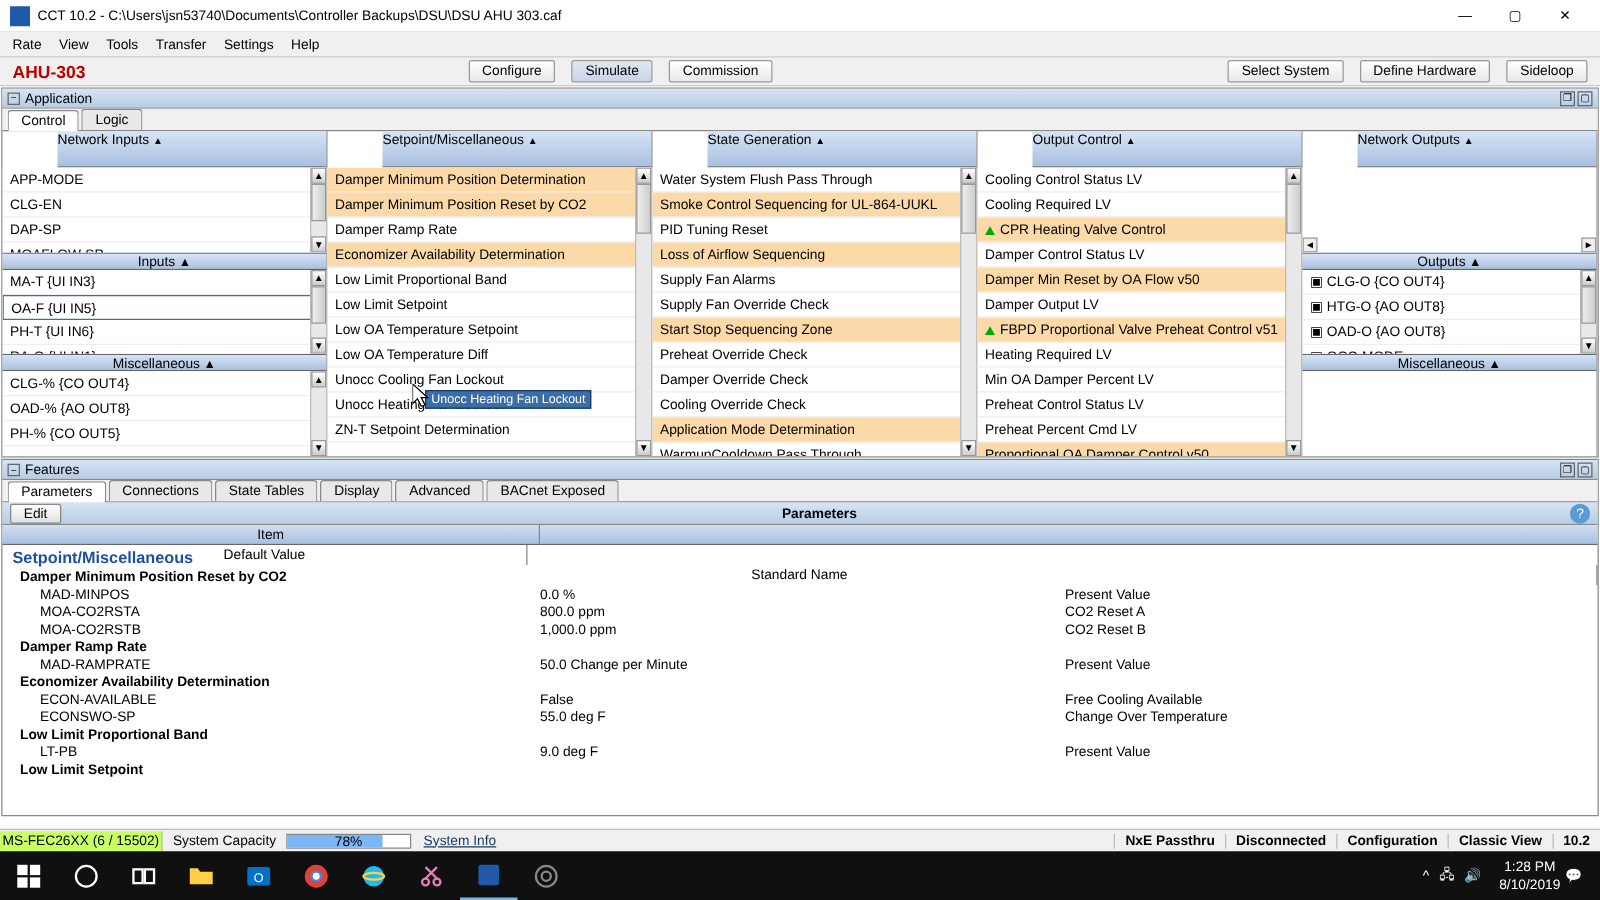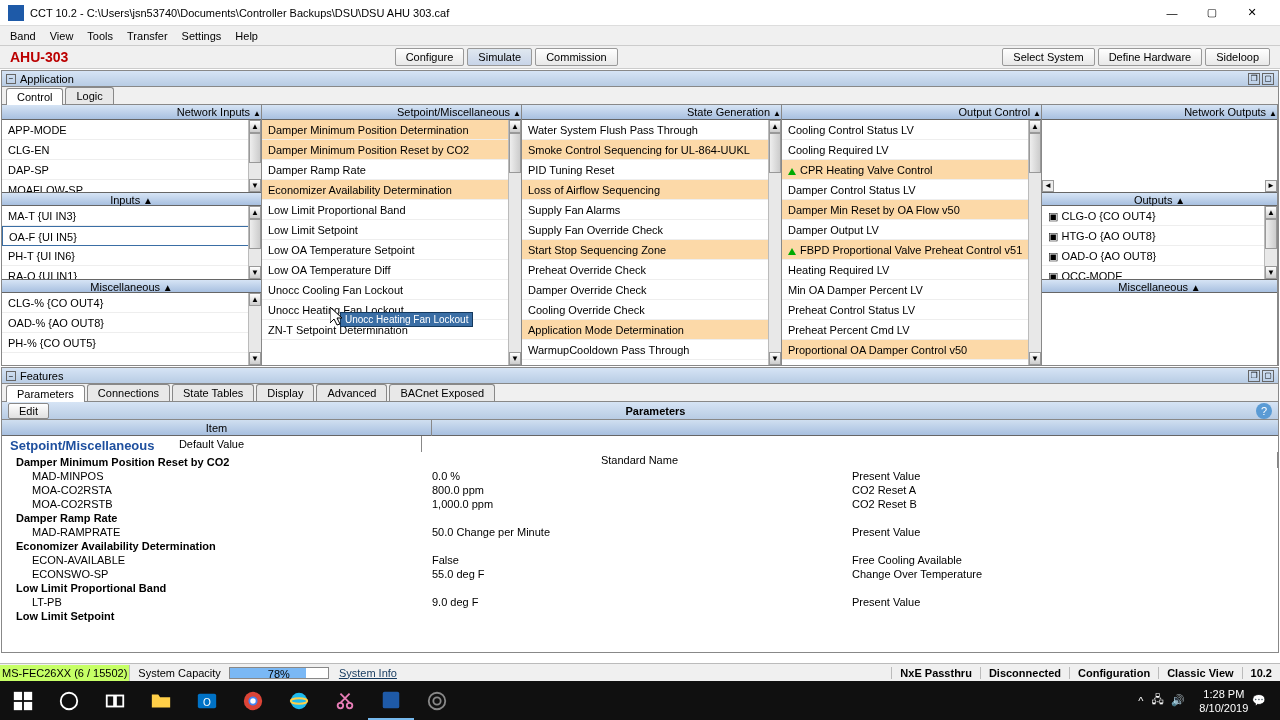--- a/index.html
+++ b/index.html
@@ -107,7 +107,7 @@
 </div>
 
 <div class="menubar">
-  <span>Band</span>
+  <span>Rate</span>
   <span>View</span>
   <span>Tools</span>
   <span>Transfer</span>

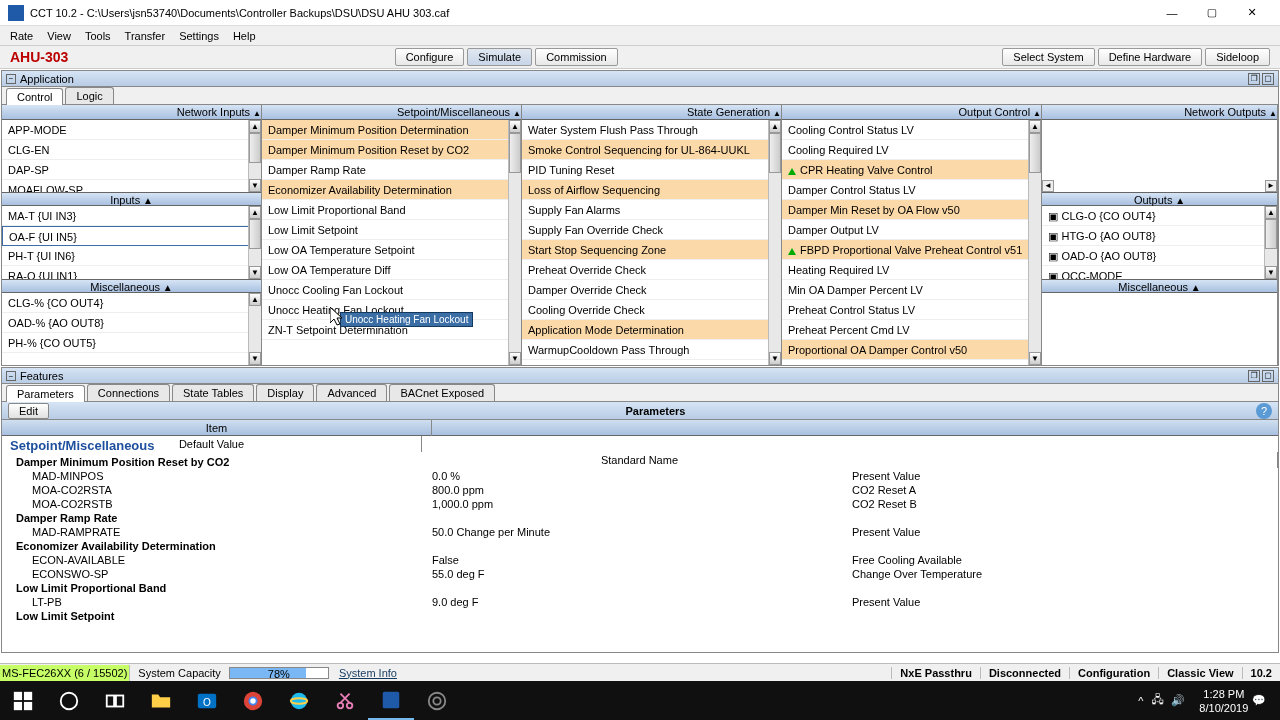--- a/index.html
+++ b/index.html
@@ -18,7 +18,7 @@
 
 .device-header { height:24px; background:#f0f0f0; border-top:1px solid #ccc; border-bottom:1px solid #ccc; display:flex; align-items:center; padding:0 10px; }
 .device-title { color:#b00; font-weight:bold; font-size:14px; flex:1; }
-.hdr-btn { background:linear-gradient(#fff,#e8e8e8); border:1px solid #999; padding:2px 10px; border-radius:2px; margin-left:3px; cursor:pointer; }
+.hdr-btn { background:linear-gradient(#fff,#e8e8e8); border:1px solid #999; padding:2px 10px; border-radius:2px; margin-left:13px; cursor:pointer; }
 .hdr-btn.active { background:linear-gradient(#e0e8f0,#c8d4e8); }
 
 

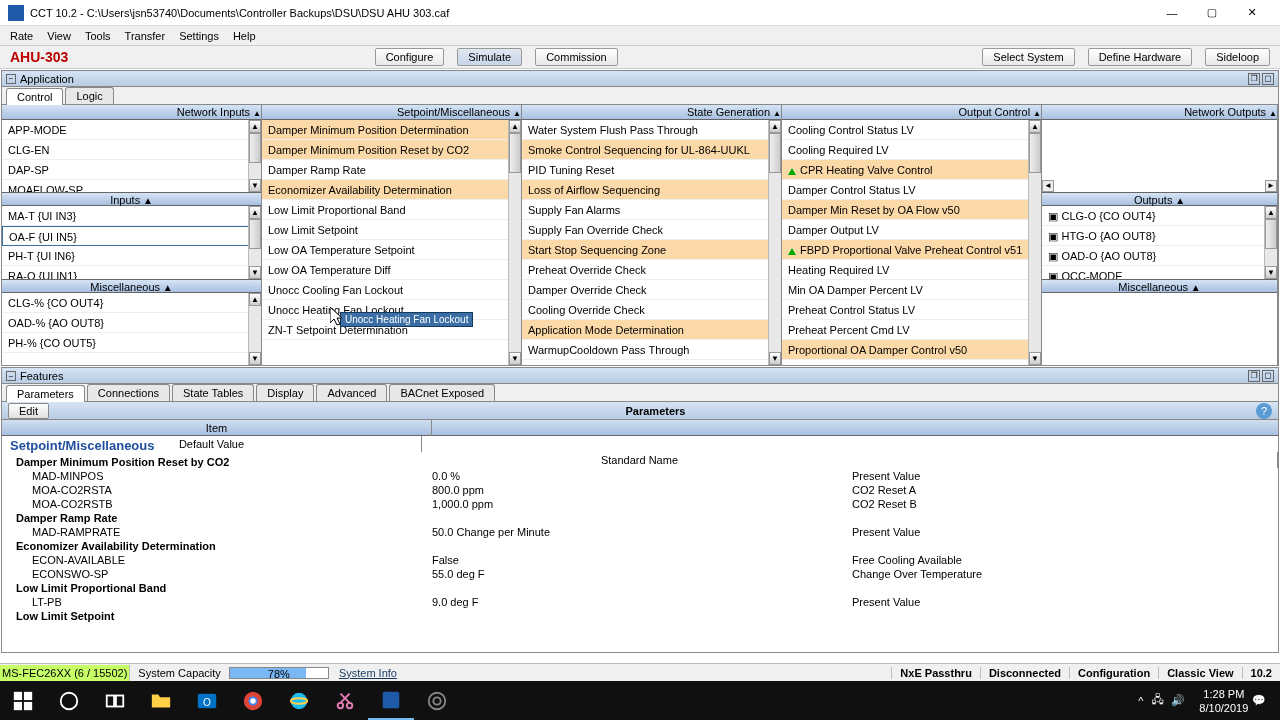--- a/index.html
+++ b/index.html
@@ -35,7 +35,7 @@
 
 .cols { flex:1; display:flex; overflow:hidden; }
 .col { display:flex; flex-direction:column; border-right:1px solid #888; }
-.col-header { height:15px; background:linear-gradient(#d6e4f5,#a8c0e0); border-bottom:1px solid #666; text-align:right; font-size:10px; line-height:15px; position:relative; }
+.col-header { height:29px; background:linear-gradient(#d6e4f5,#a8c0e0); border-bottom:1px solid #666; text-align:left; font-size:10px; line-height:15px; position:relative;margin-left:44px; }
 .col-header .sort { font-size:8px; margin-left:3px; }
 .col-body { flex:1; overflow:hidden; position:relative; background:#fff; }
 .col-body .scroll { position:absolute; right:0; top:0; bottom:0; width:13px; background:#e8e8e8; border-left:1px solid #bbb; }

